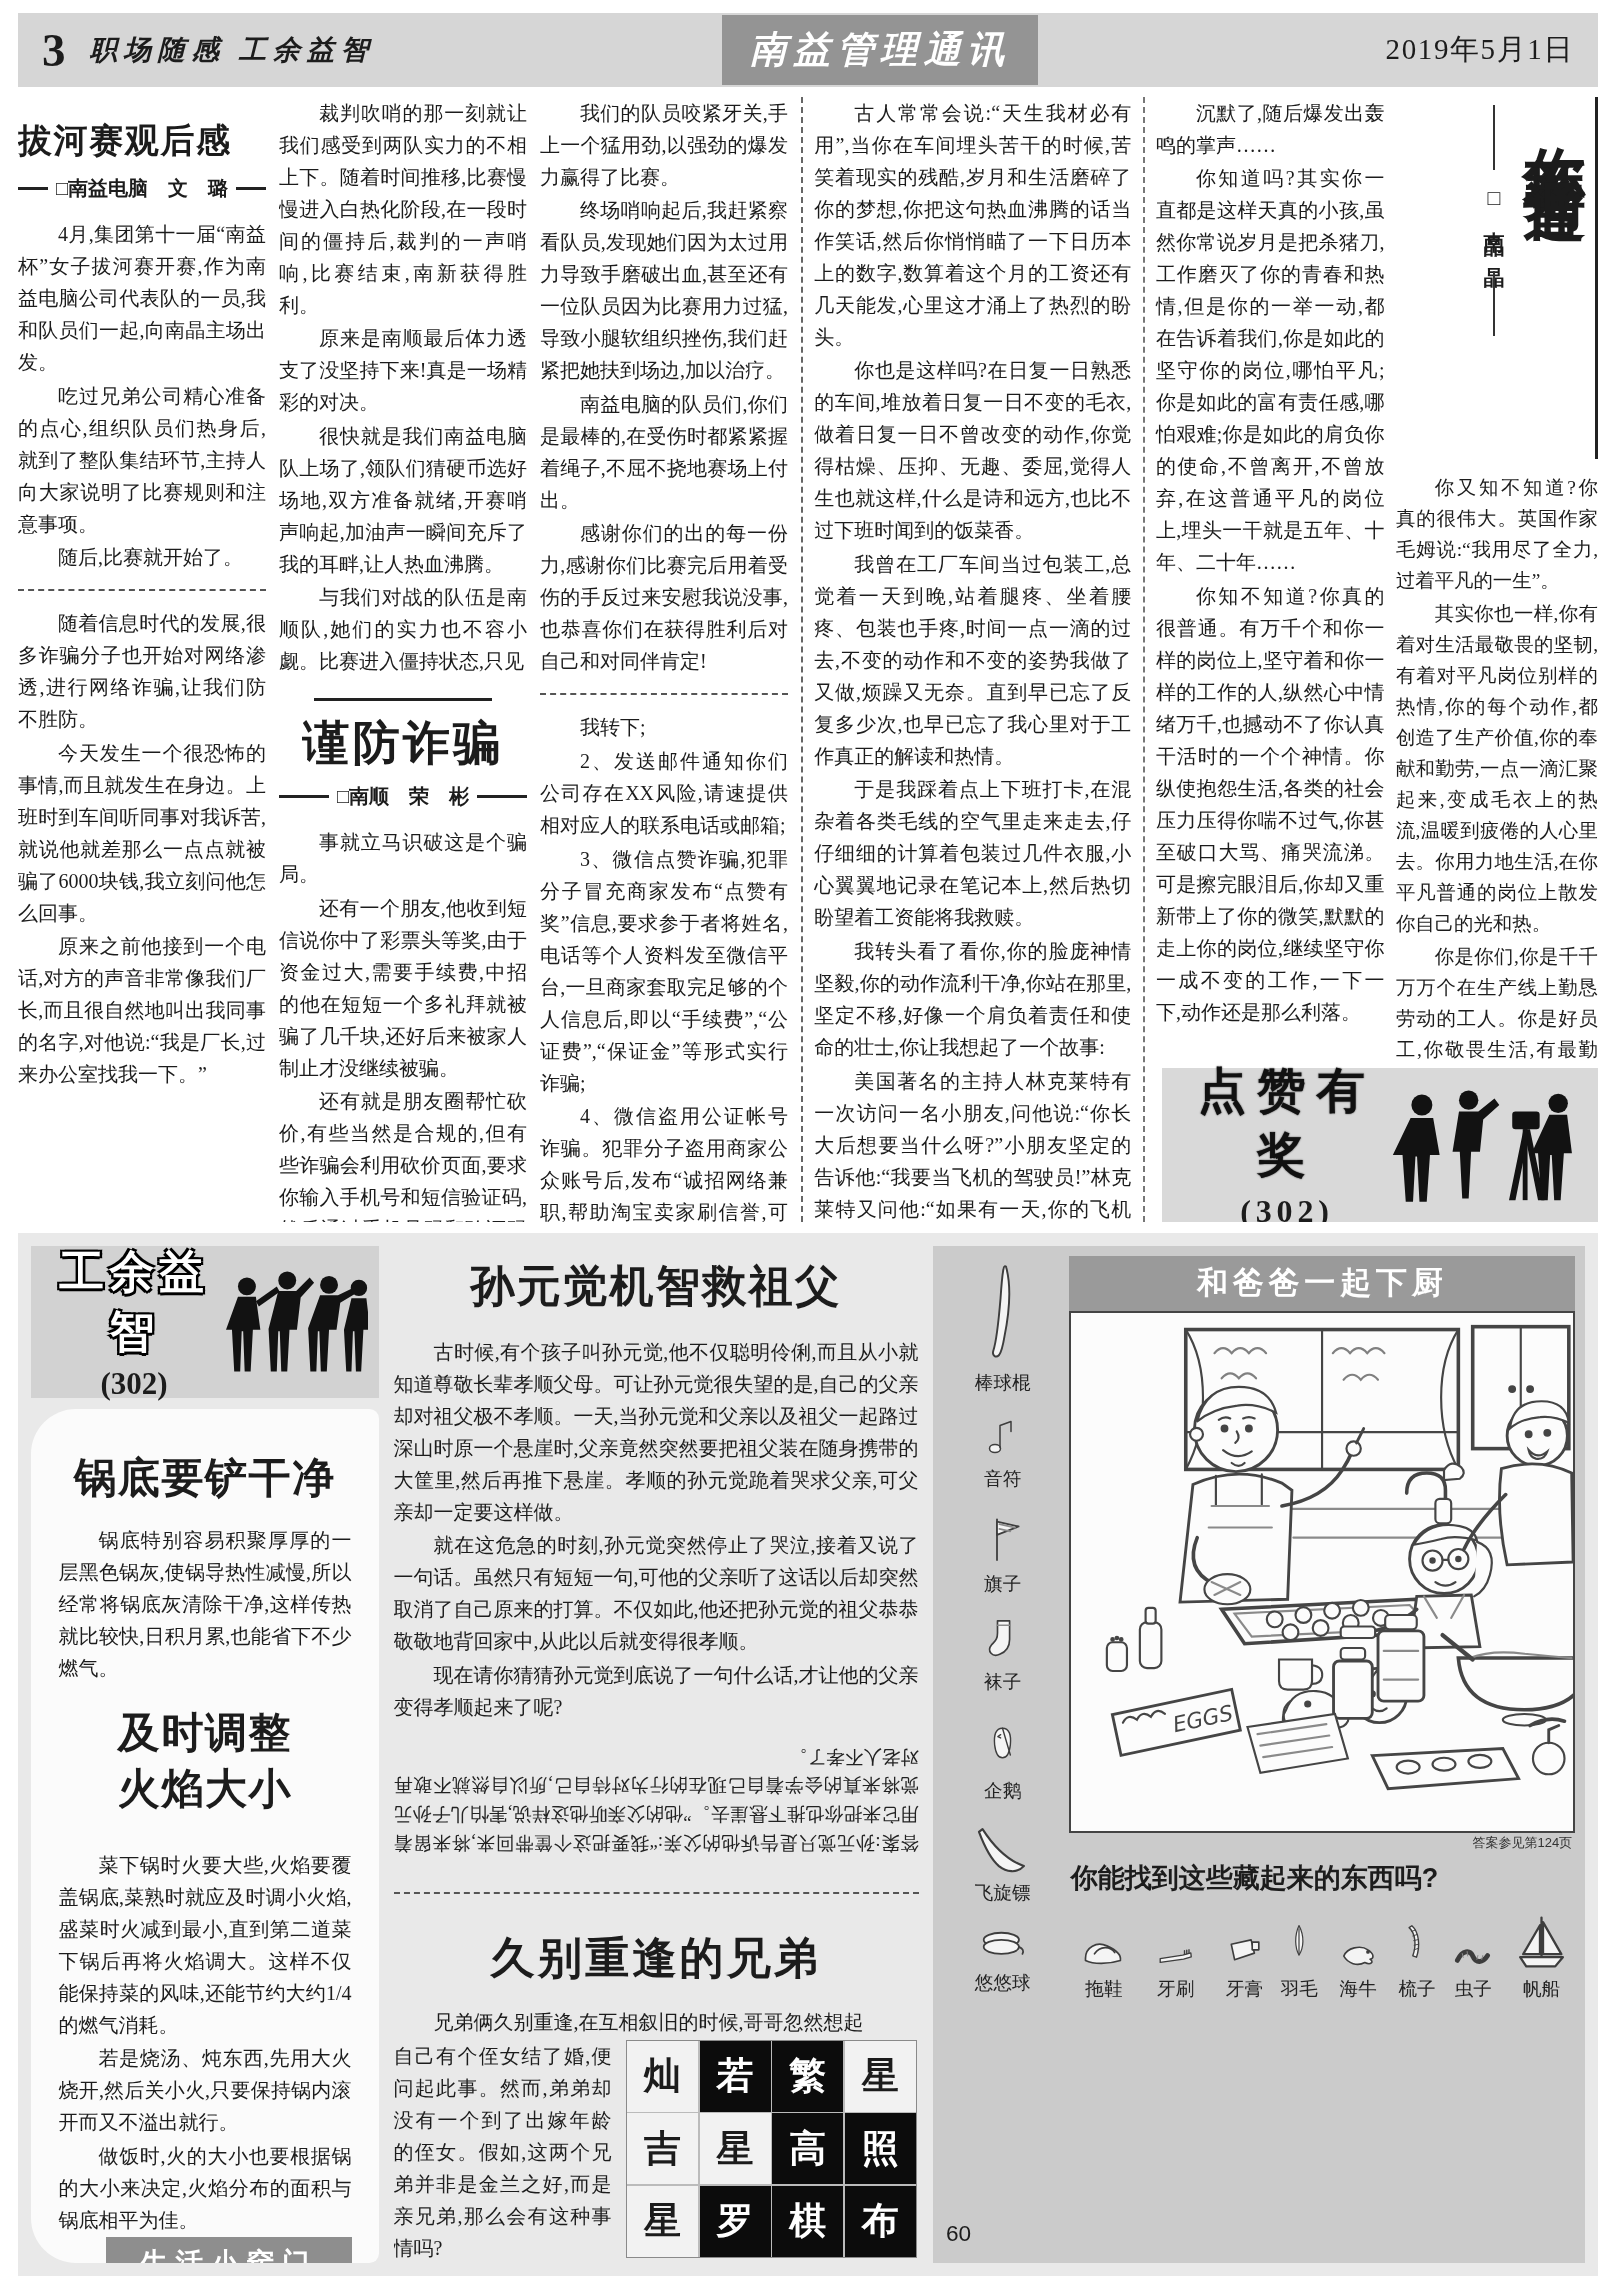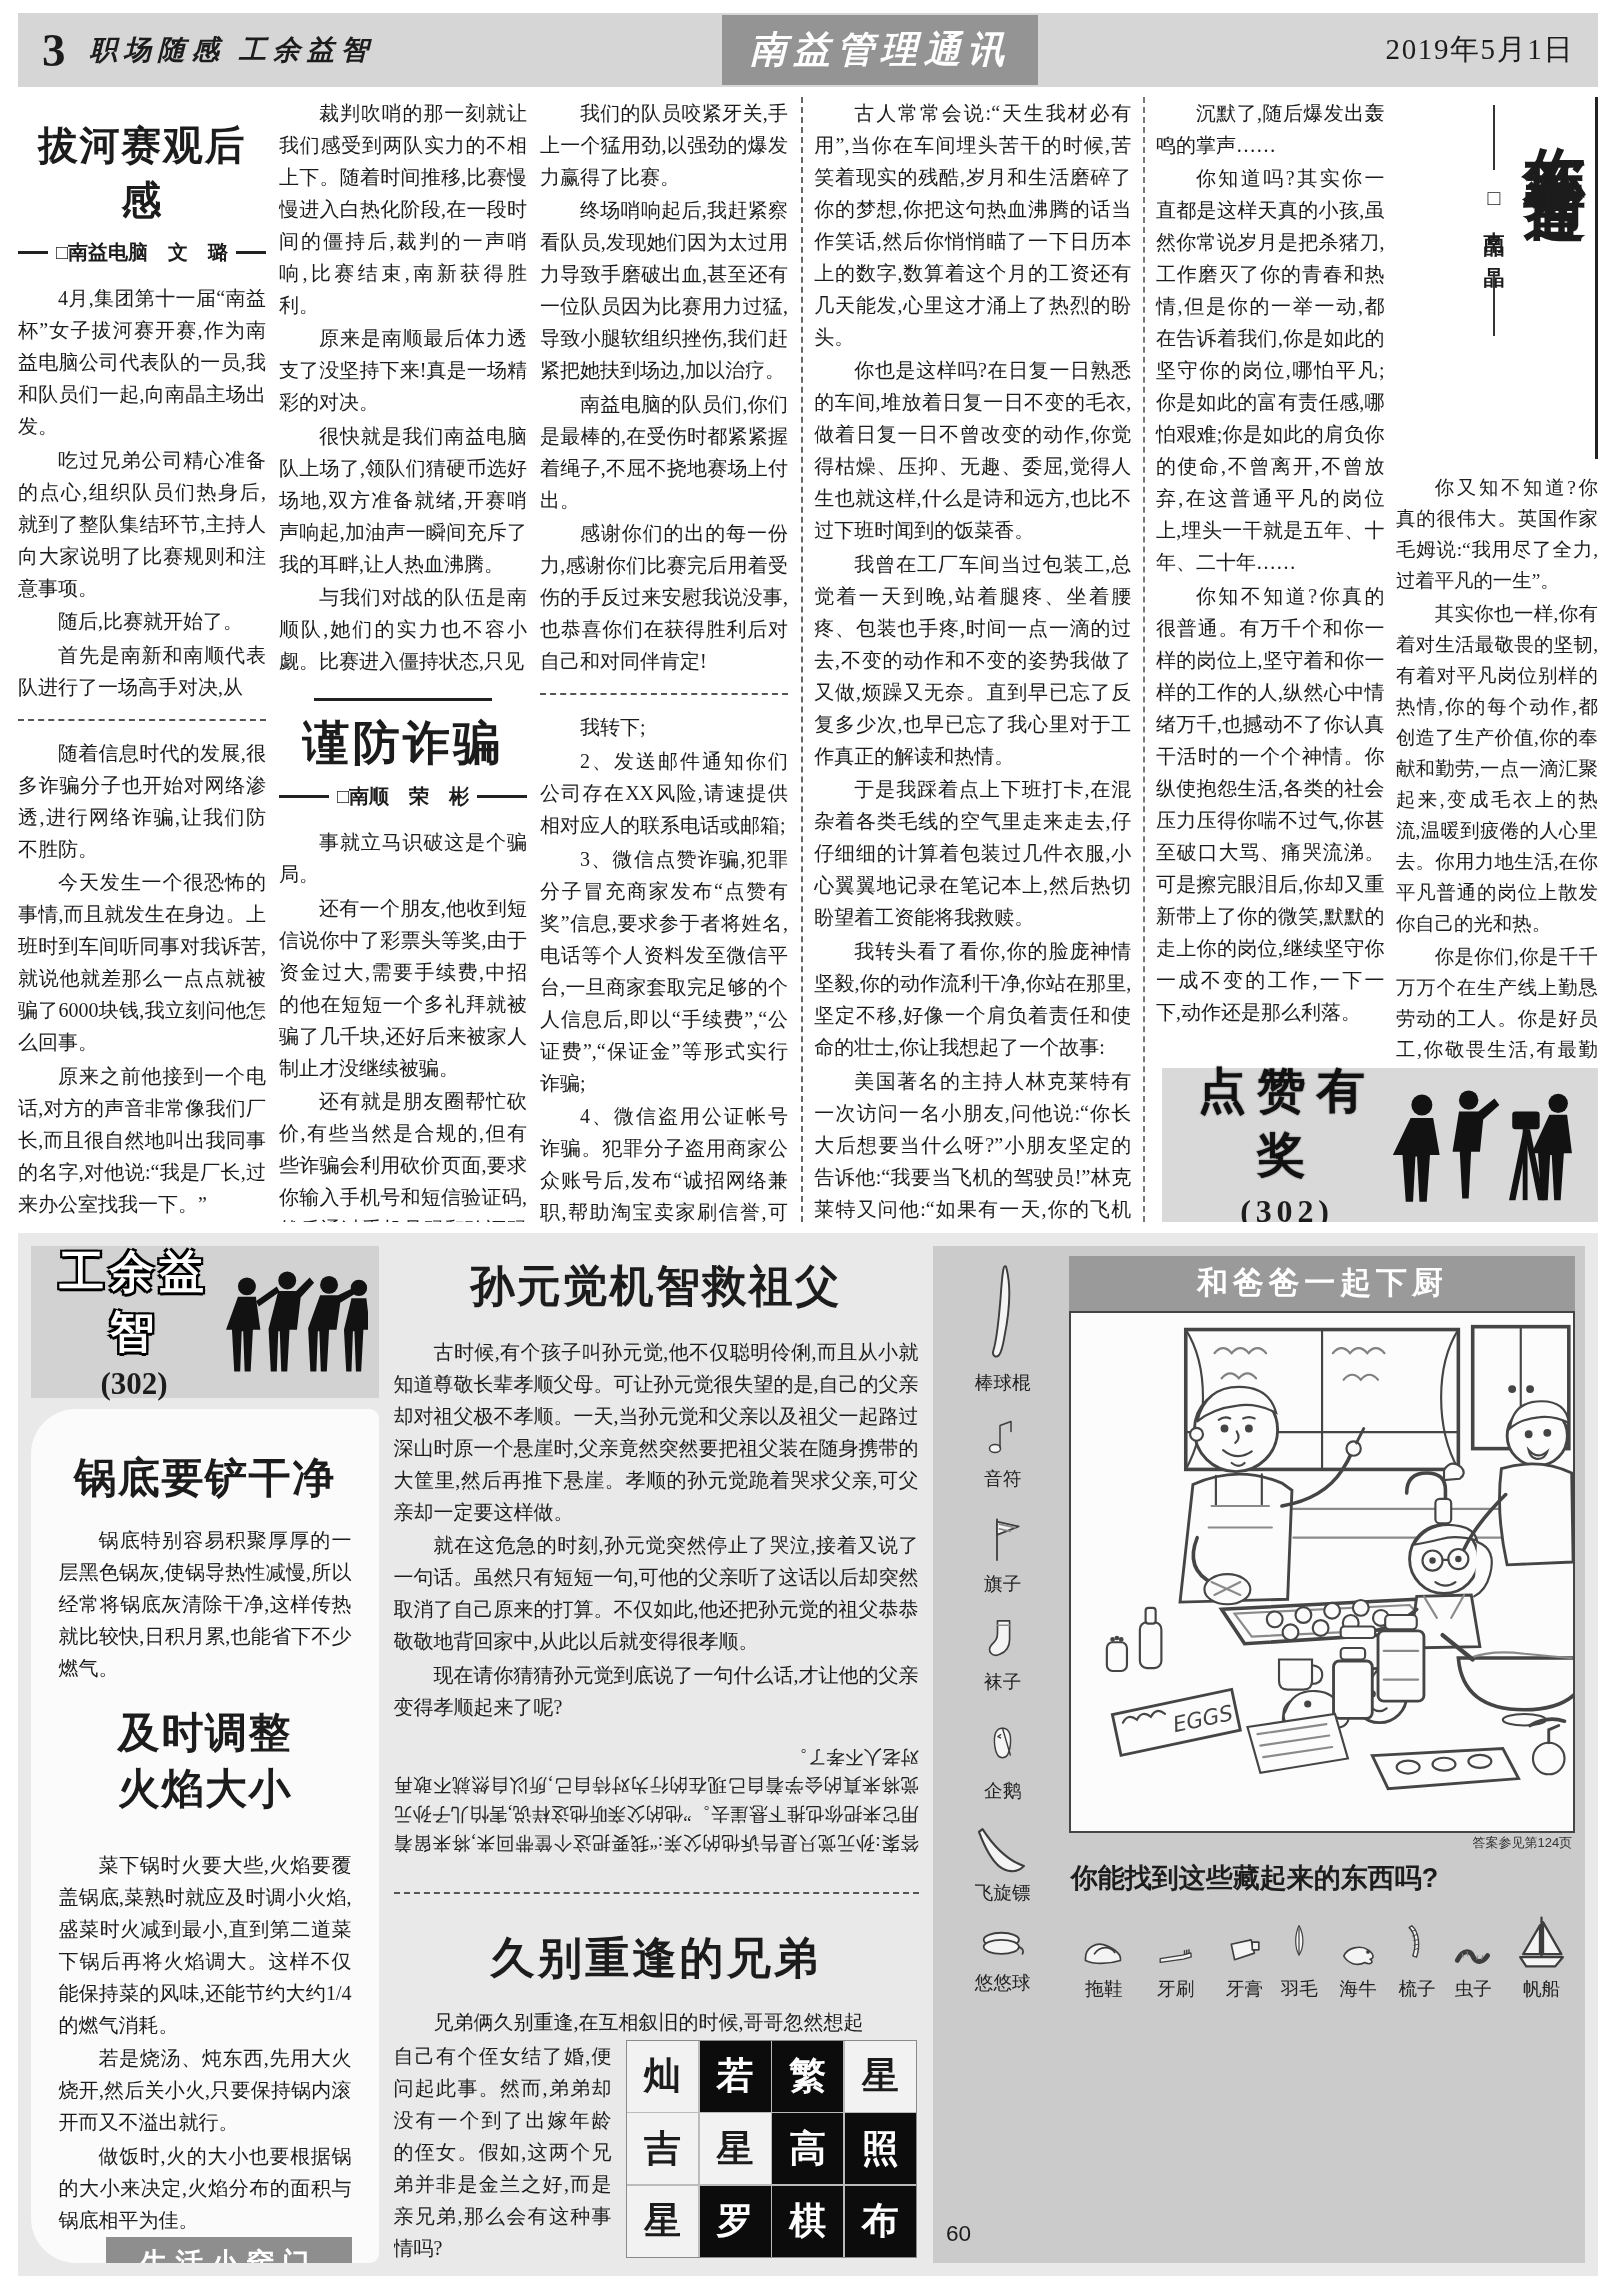--- a/index.html
+++ b/index.html
@@ -17,7 +17,7 @@
   .col{overflow:hidden;box-sizing:border-box;}
   .c1,.c2,.c3{width:248px;flex:none;}
   .para{font-size:20px;line-height:1.6;text-align:justify;text-indent:2em;margin:0 0 1.6px 0;}
-  .art1-title{font-size:40px;font-weight:900;text-align:center;letter-spacing:1.6px;margin:21px 0 11.3px;}
+  .art1-title{font-size:34px;font-weight:900;letter-spacing:1.6px;margin:21px 0 11.3px;}
   .byline{display:flex;align-items:center;gap:8px;font-size:20px;font-weight:bold;margin:3.2px 0 16px;}
   .byline .line{flex:1;height:2.4px;background:#222;}
   .byline .who{white-space:nowrap;}

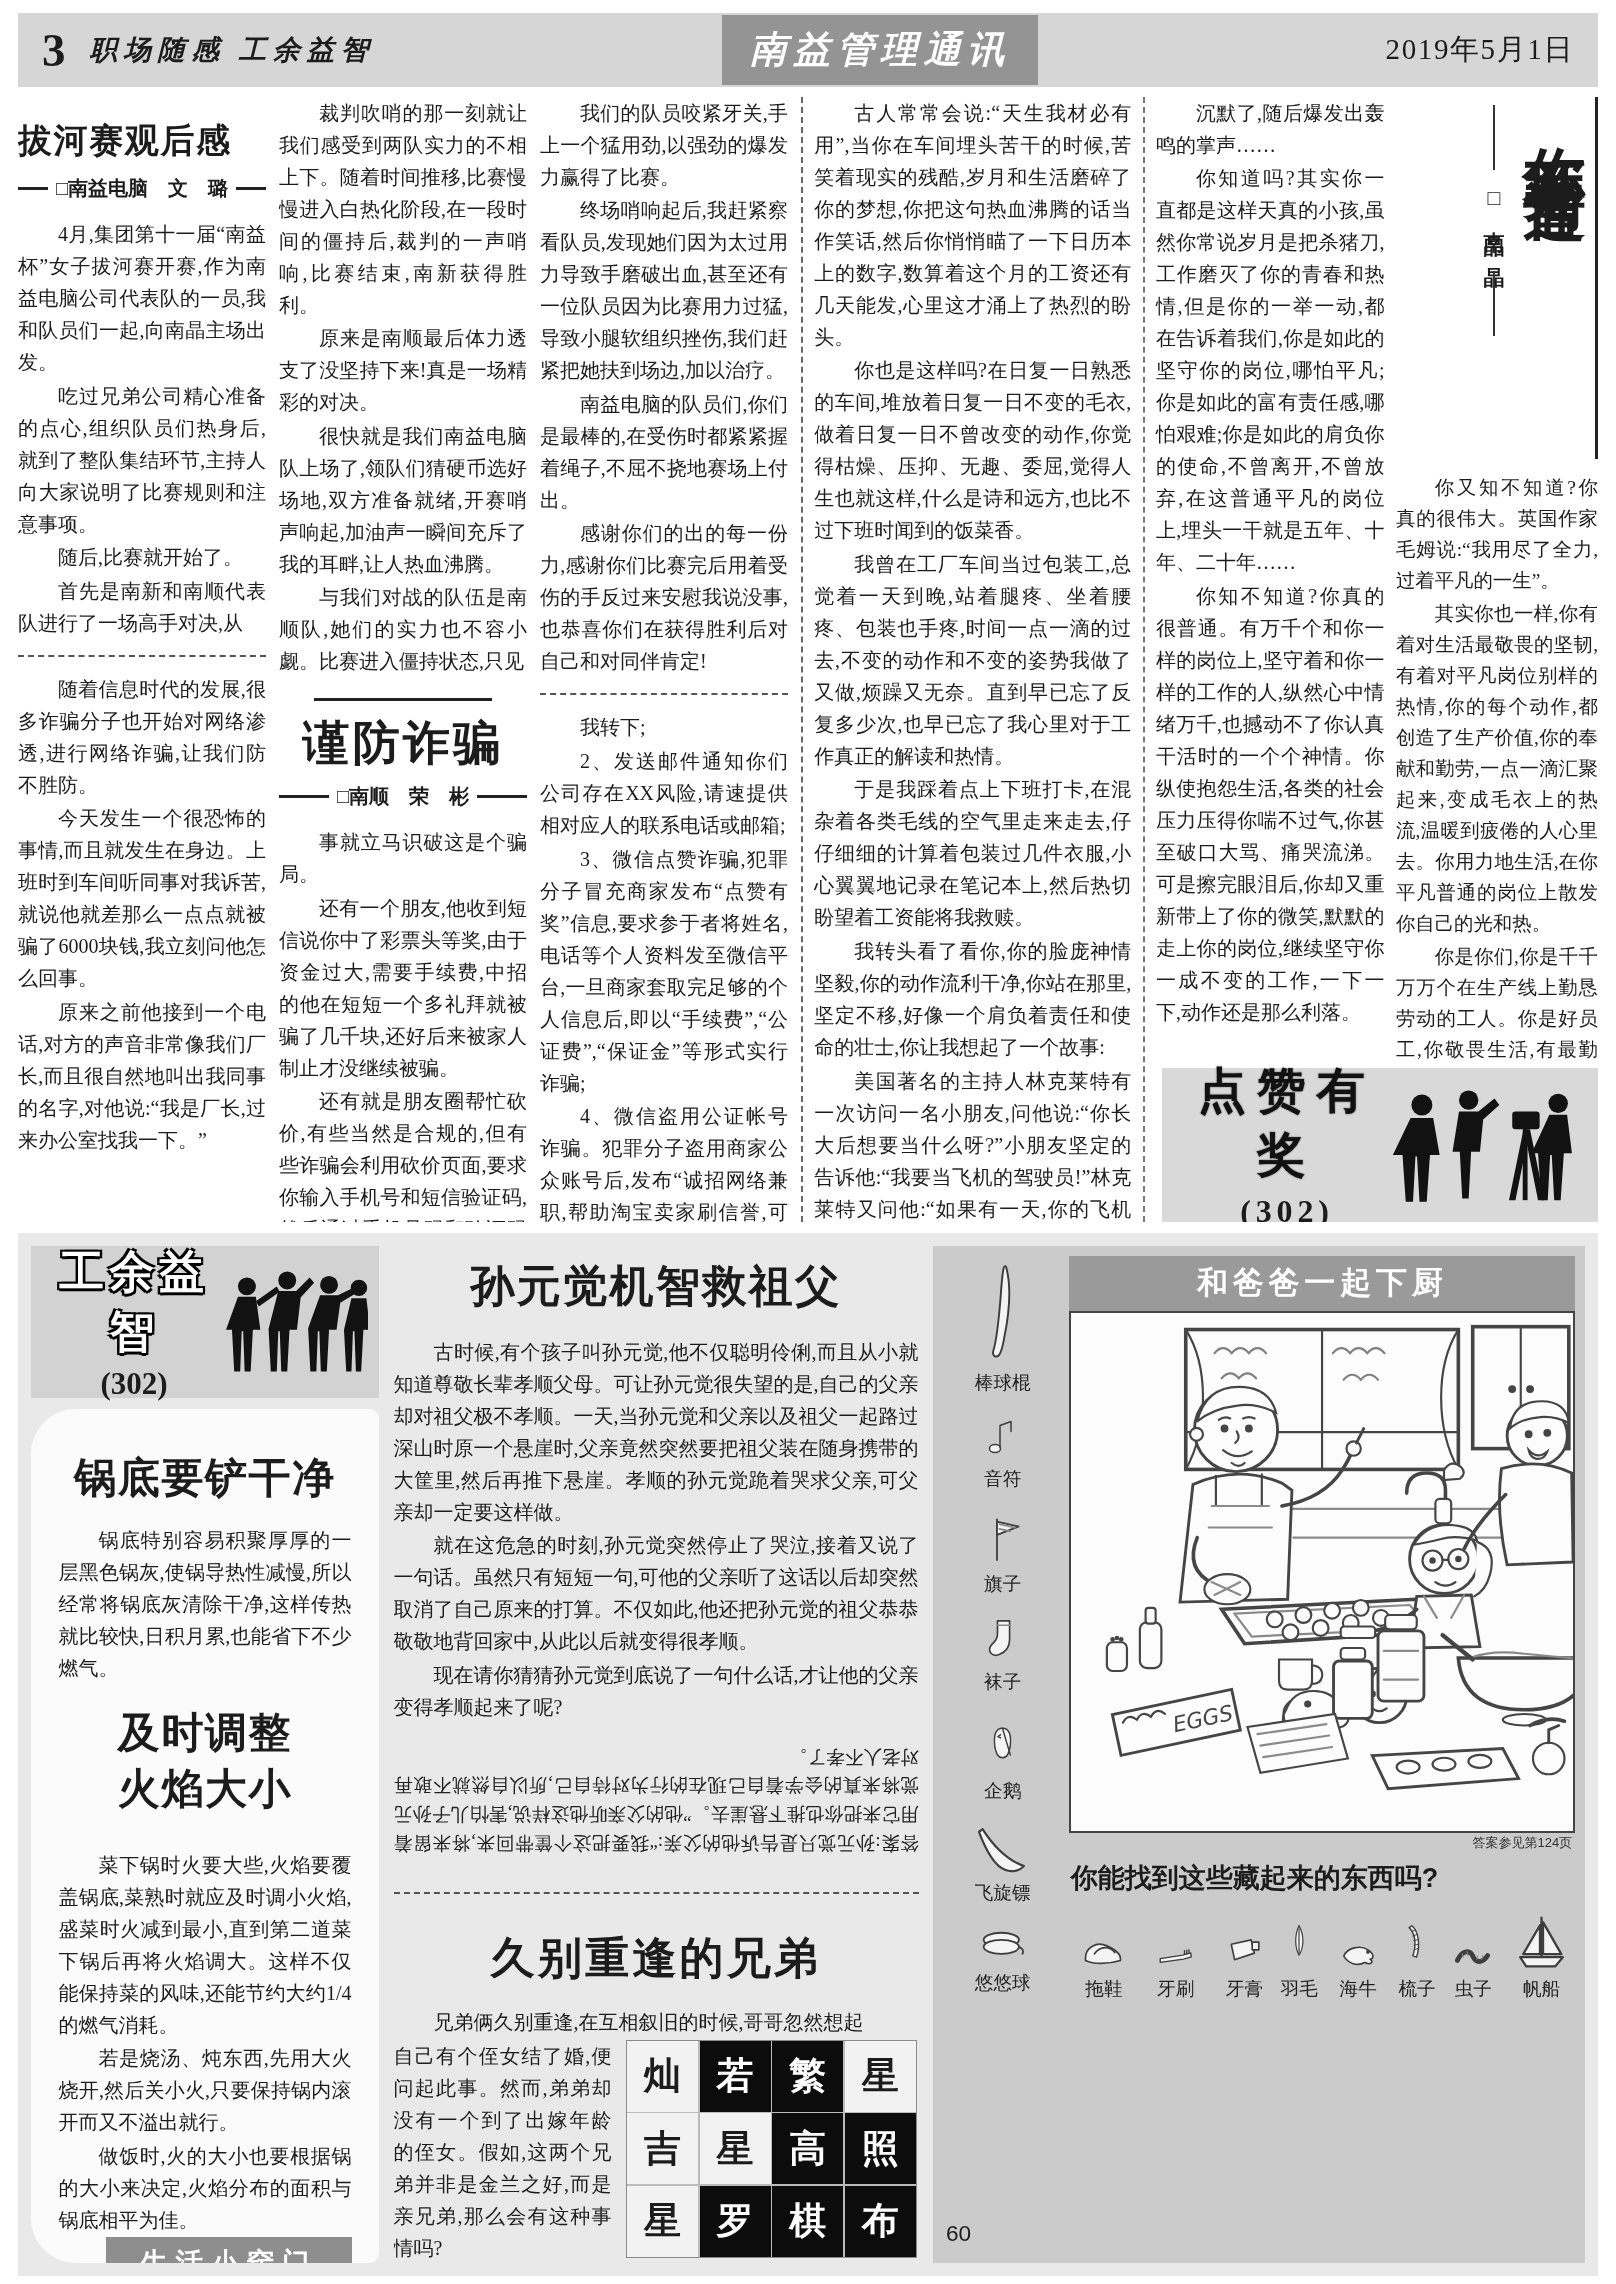--- a/index.html
+++ b/index.html
@@ -108,7 +108,6 @@
           <p class="para">4月,集团第十一届“南益杯”女子拔河赛开赛,作为南益电脑公司代表队的一员,我和队员们一起,向南晶主场出发。</p>
           <p class="para">吃过兄弟公司精心准备的点心,组织队员们热身后,就到了整队集结环节,主持人向大家说明了比赛规则和注意事项。</p>
           <p class="para">随后,比赛就开始了。</p>
-          <p class="para">首先是南新和南顺代表队进行了一场高手对决,从</p>
         </div>
       <div class="hdash"></div>
       <div>

